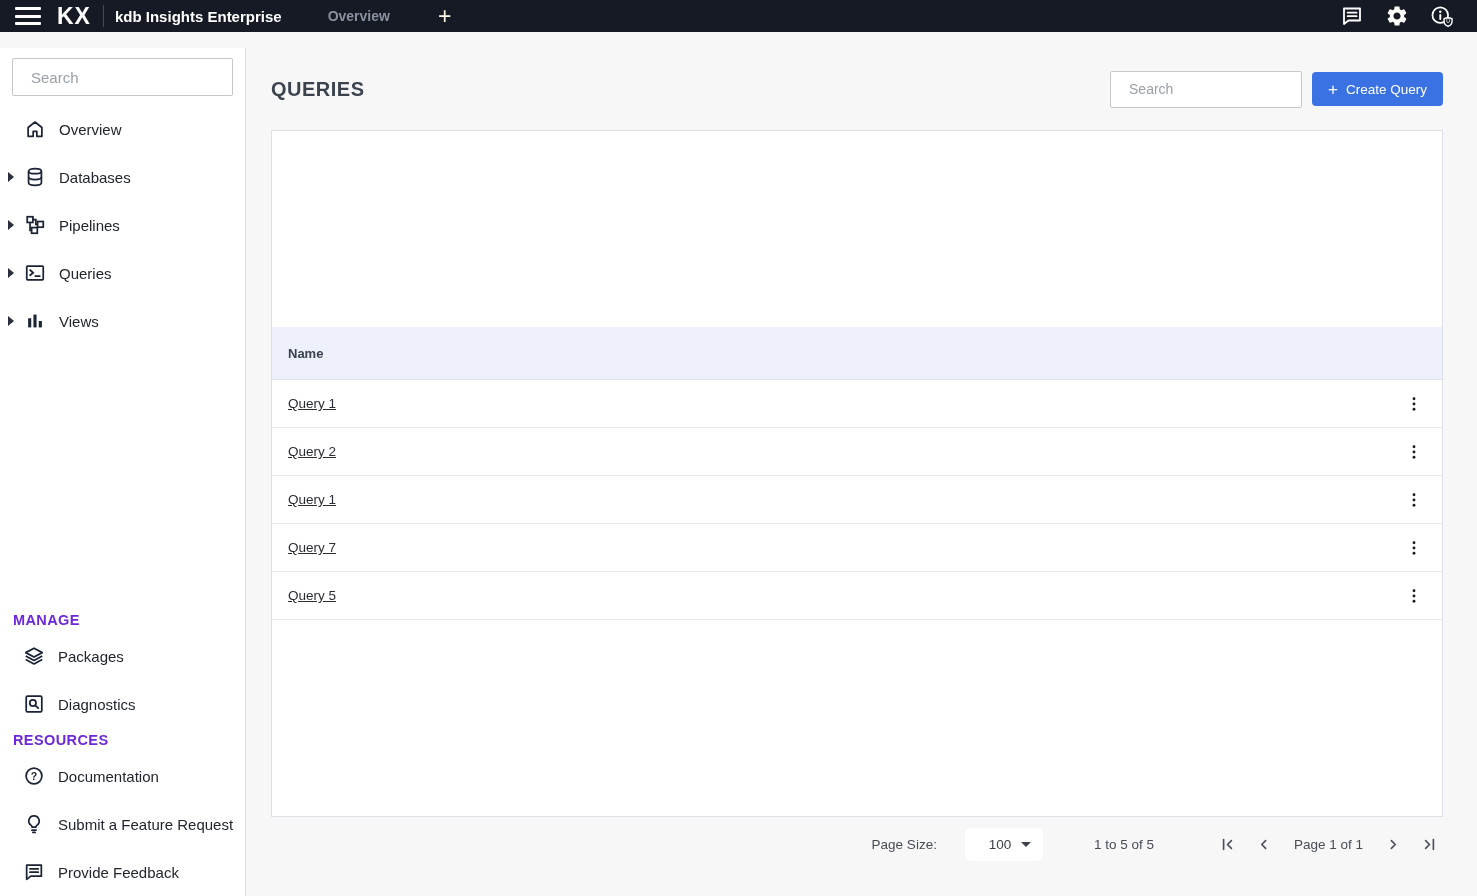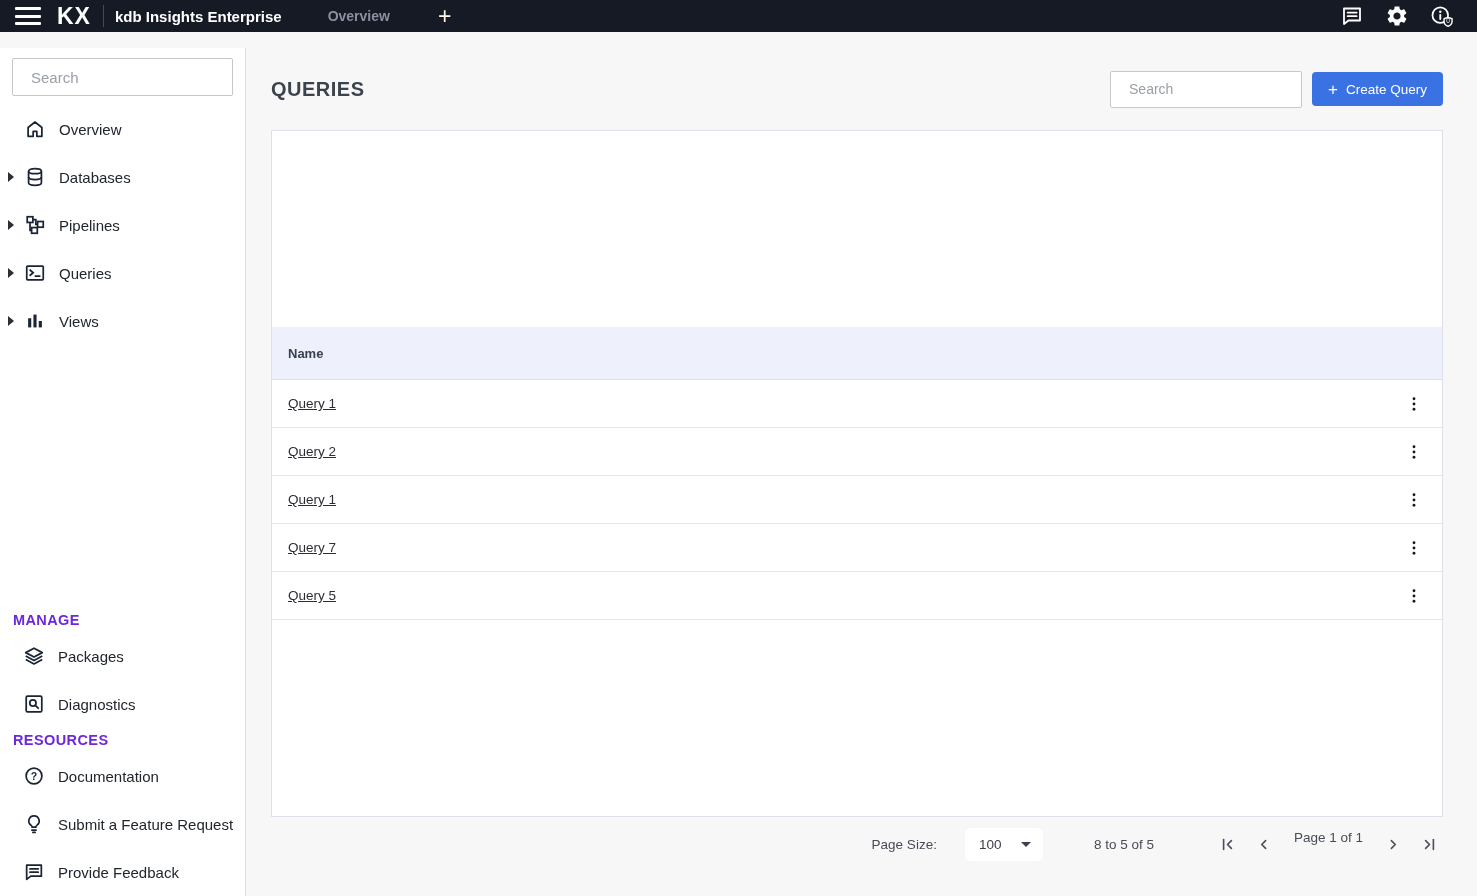--- a/index.html
+++ b/index.html
@@ -64,7 +64,7 @@
   .paging { height: 48px; margin: 3px 34px 0 24px; display: flex; align-items: center; justify-content: flex-end; font-size: 13.5px; color: #474c55; }
   .page-size-label { margin-right: 28px; }
   .page-size-select { width: 78px; height: 33px; background: #fff; border-radius: 6px; display: flex; align-items: center; padding: 0 12px 0 14px; cursor: pointer; }
-  .page-size-value { flex: 1; font-size: 13.5px; color: #3c414a; }
+  .page-size-value { flex: 1; font-size: 13.5px; color: #3c414a; text-align: center; }
   .select-caret { width: 0; height: 0; border-left: 5px solid transparent; border-right: 5px solid transparent; border-top: 5px solid #3c414a; }
   .range-text { margin-left: 51px; }
   .pg-nav { display: flex; margin-left: 60px; gap: 8px; }

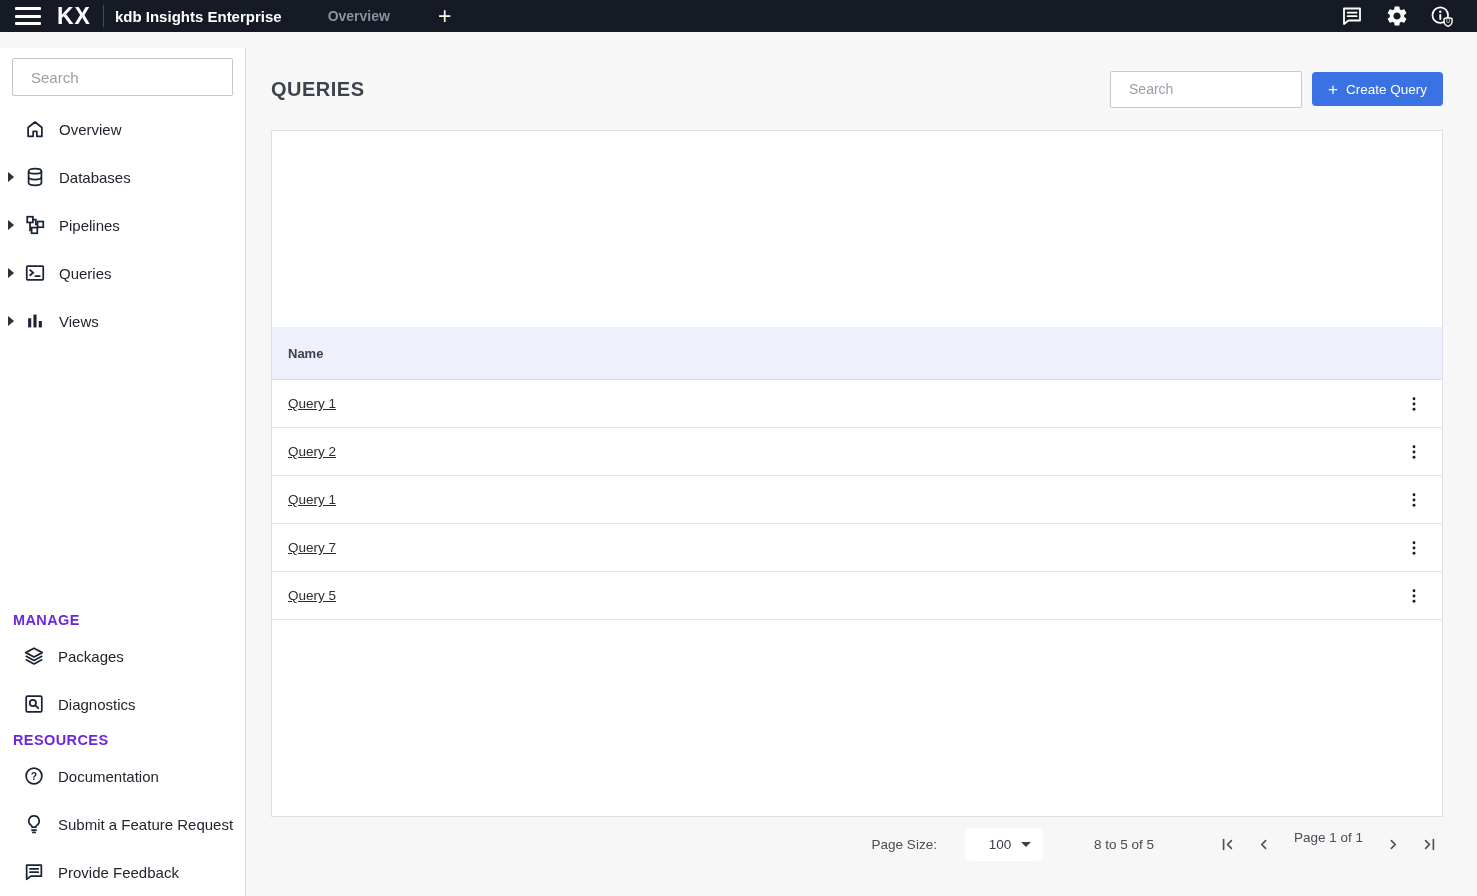--- a/index.html
+++ b/index.html
@@ -326,7 +326,7 @@
       <span class="page-size-value">100</span>
       <span class="select-caret"></span>
     </div>
-    <span class="range-text">8 to 5 of 5</span>
+    <span class="range-text">1 to 5 of 5</span>
     <div class="pg-nav">
       <span class="pg-btn">
         <svg width="17" height="17" viewBox="0 0 24 24" fill="none" stroke="currentColor" stroke-width="2.3" stroke-linecap="round" stroke-linejoin="round">

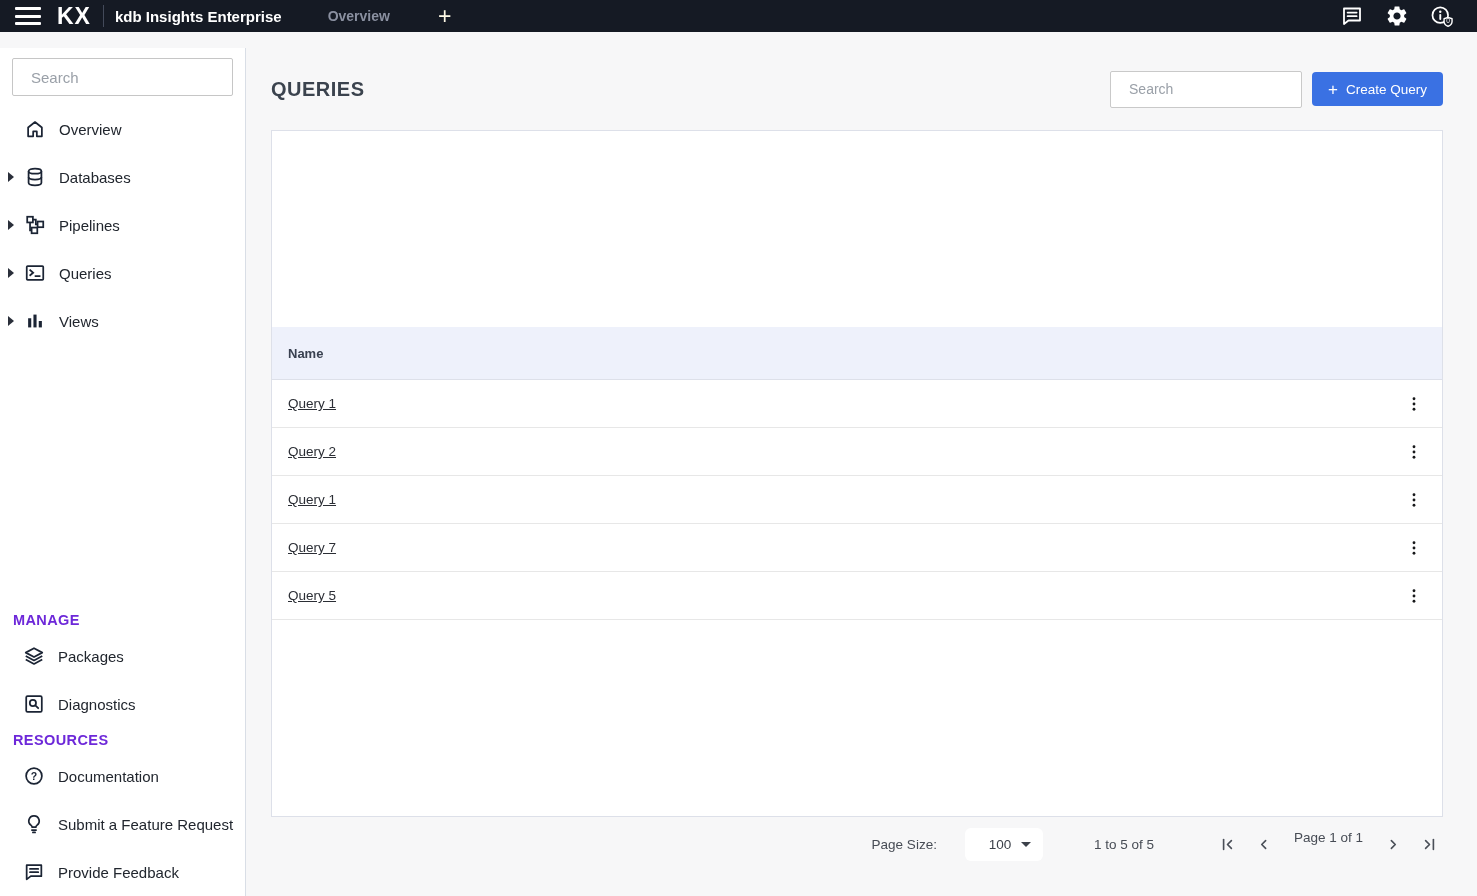--- a/index.html
+++ b/index.html
@@ -67,7 +67,7 @@
   .page-size-value { flex: 1; font-size: 13.5px; color: #3c414a; text-align: center; }
   .select-caret { width: 0; height: 0; border-left: 5px solid transparent; border-right: 5px solid transparent; border-top: 5px solid #3c414a; }
   .range-text { margin-left: 51px; }
-  .pg-nav { display: flex; margin-left: 60px; gap: 8px; }
+  .pg-nav { display: flex; align-items: center; margin-left: 60px; gap: 8px; }
   .pg-btn { width: 28px; height: 28px; display: flex; align-items: center; justify-content: center; cursor: pointer; color: #4a4f58; }
   .pg-label { margin: 0 8px; }
 </style>

